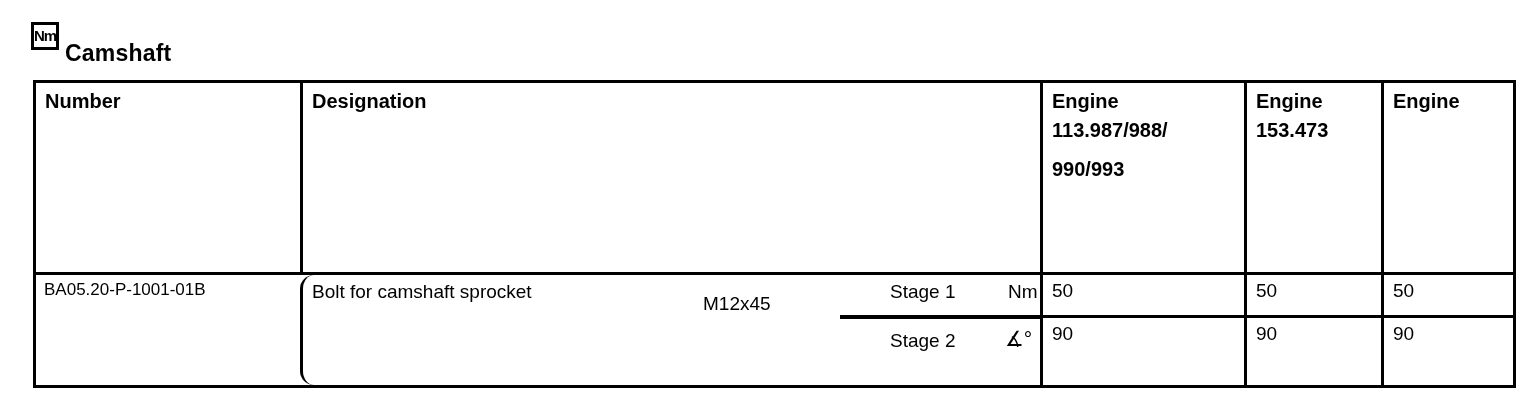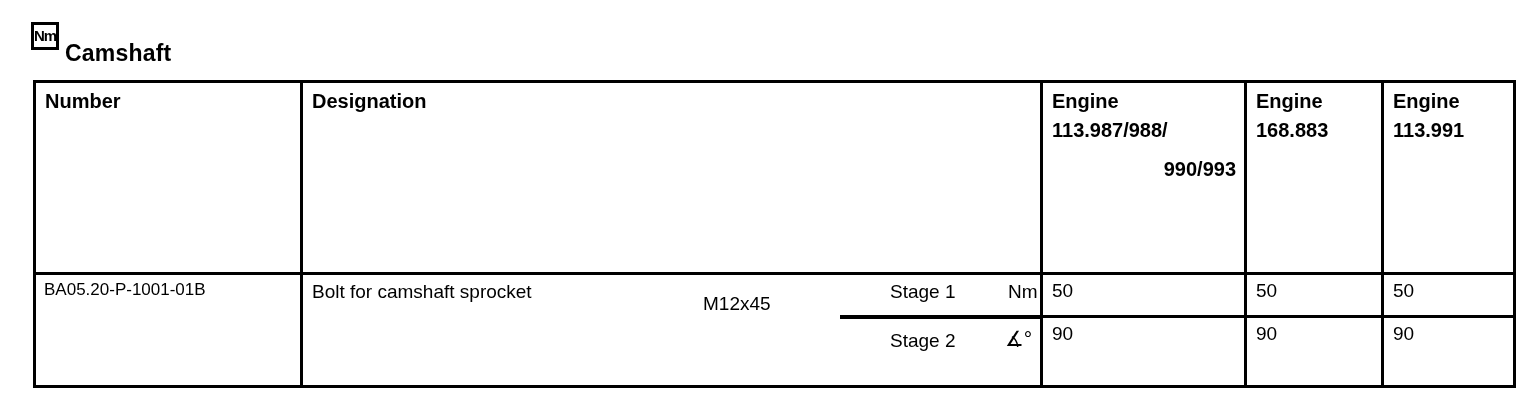--- a/index.html
+++ b/index.html
@@ -124,7 +124,7 @@
     </div>
     <div class="cell hcell">
       <div>Engine</div>
-      <div>168.883</div>
+      <div>153.473</div>
       <div class="engine-extra"></div>
     </div>
     <div class="cell hcell">

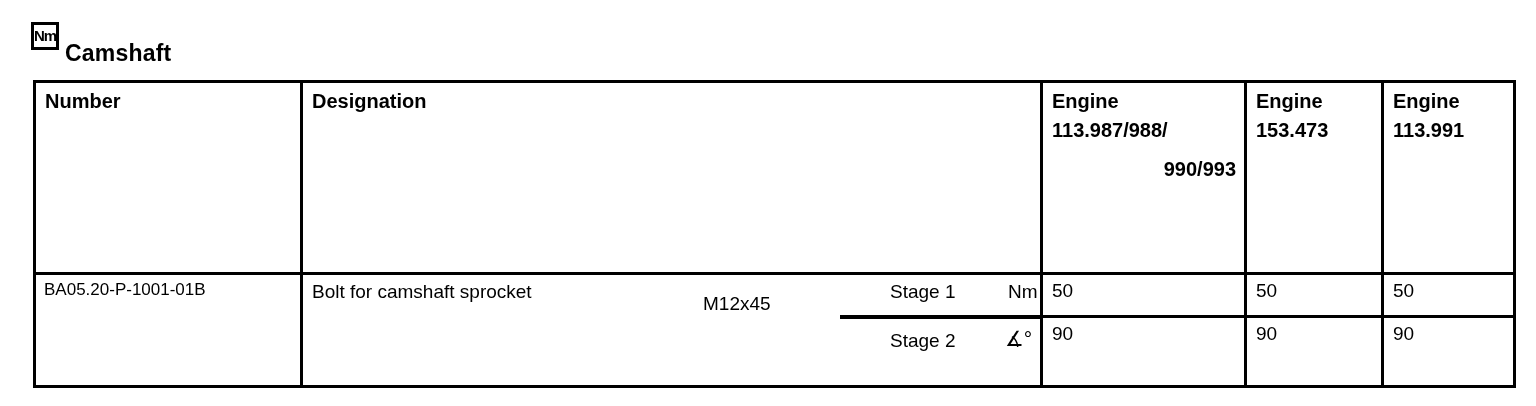--- a/index.html
+++ b/index.html
@@ -129,7 +129,6 @@
     </div>
     <div class="cell hcell">
       <div>Engine</div>
-      <div>113.991</div>
       <div class="engine-extra"></div>
     </div>
 

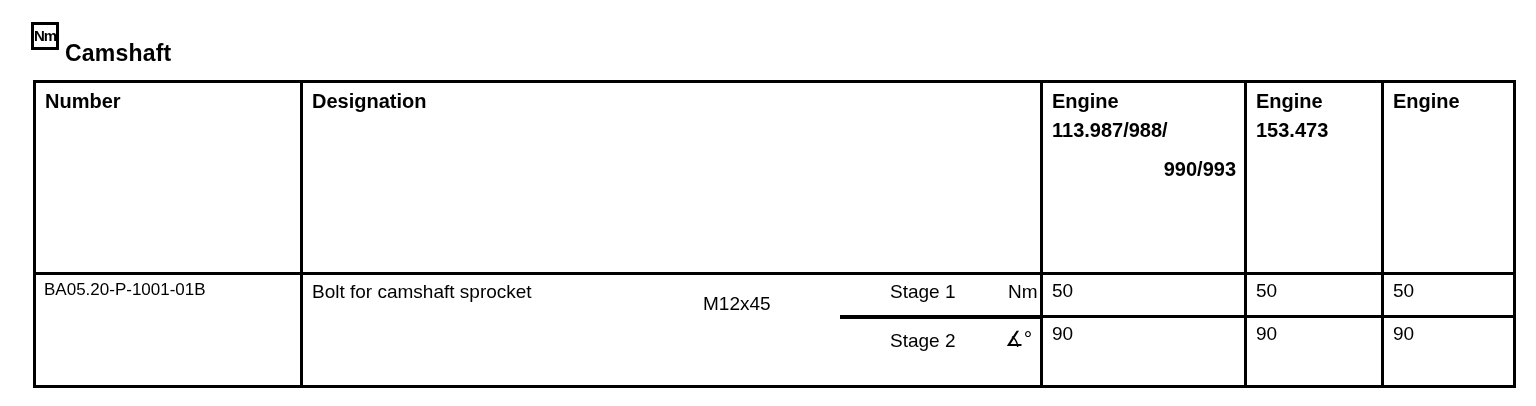--- a/index.html
+++ b/index.html
@@ -63,7 +63,7 @@
     padding: 4px 8px 13px 9px;
     line-height: 29px;
   }
-  .engine-extra { margin-top: 10px; text-align: right; }
+  .engine-extra { margin-top: 10px; }
 
   .number-cell {
     grid-column: 1;

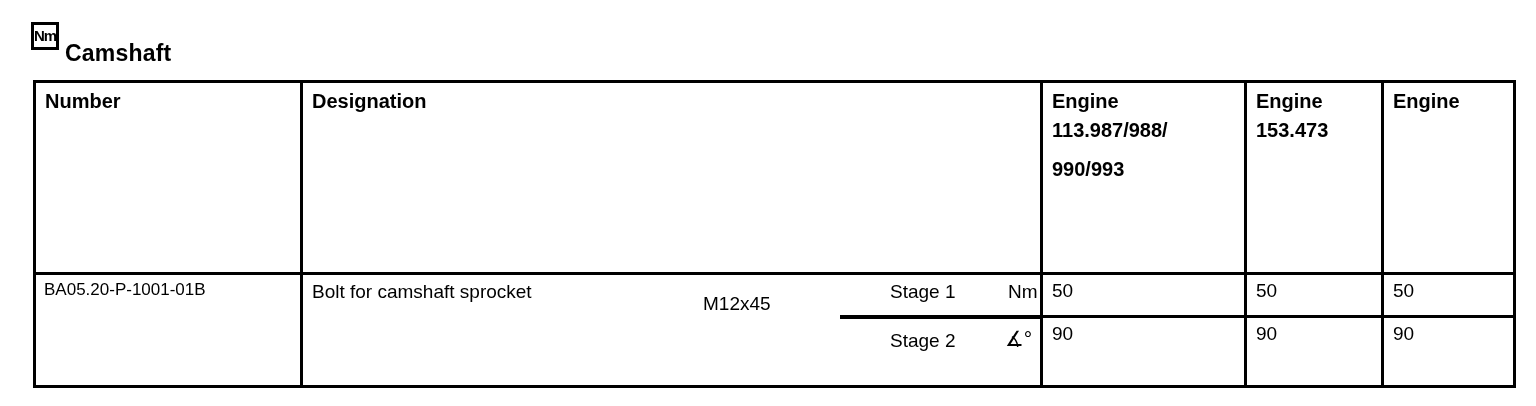--- a/index.html
+++ b/index.html
@@ -77,6 +77,7 @@
     grid-row: 2 / 4;
     position: relative;
     line-height: 24px;
+    border-radius: 14px;
   }
   .desig-text { position: absolute; left: 9px;  top: 5px; }
   .size-text  { position: absolute; left: 400px; top: 17px; }

